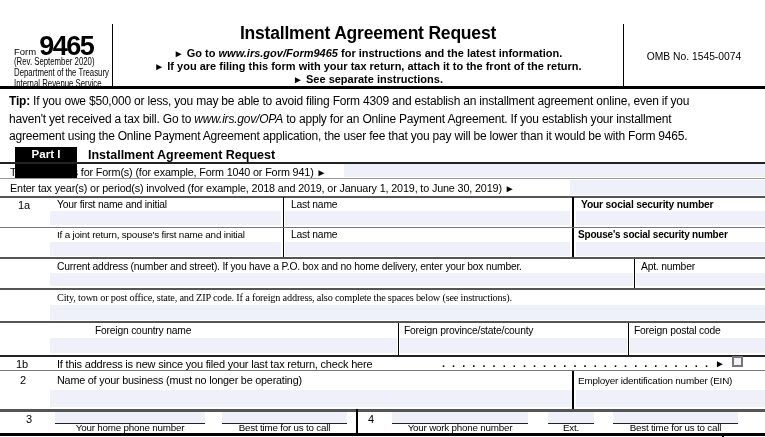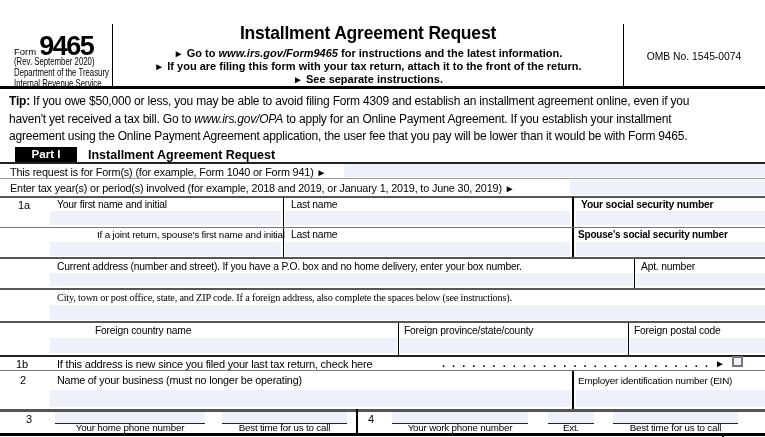--- a/index.html
+++ b/index.html
@@ -70,7 +70,7 @@
     <div><span>agreement using the Online Payment Agreement application, the user fee that you pay will be lower than it would be with Form 9465.</span></div>
   </div>
 
-  <div class="abs" style="left:15px;top:147px;width:62px;height:15px;background:#000;color:#fff;font-weight:bold;font-size:11.5px;text-align:center;line-height:15px;">Part I</div>
+  <div class="abs" style="left:15px;top:147px;width:62px;height:32px;background:#000;color:#fff;font-weight:bold;font-size:11.5px;text-align:center;line-height:15px;">Part I</div>
   <div class="abs" style="left:88px;top:148px;font-size:12.5px;font-weight:bold;">Installment Agreement Request</div>
   <div class="hline" style="top:162px;height:2px;background:#222;"></div>
 

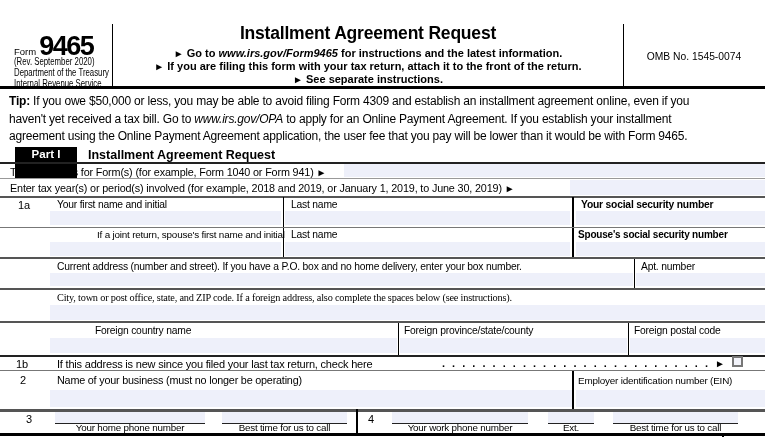--- a/index.html
+++ b/index.html
@@ -99,7 +99,7 @@
   <input class="field" style="left: 576px; top: 211px; width: 189px; height: 14px;">
   <div class="hline" style="top:227px;height:1px;background:#777;"></div>
 
-  <div class="lbl" style="left:57px;top:229px;font-size:9.9px;margin-left:40px;">If a joint return, spouse's first name and initial</div>
+  <div class="lbl" style="left:57px;top:229px;font-size:9.9px;">If a joint return, spouse's first name and initial</div>
   <div class="lbl" style="left:291px;top:229px;">Last name</div>
   <div class="lbl blbl" style="left:578px;top:229px;font-size:10px;">Spouse's social security number</div>
   <input class="field" style="left: 50px; top: 242px; width: 231px; height: 14px;">

